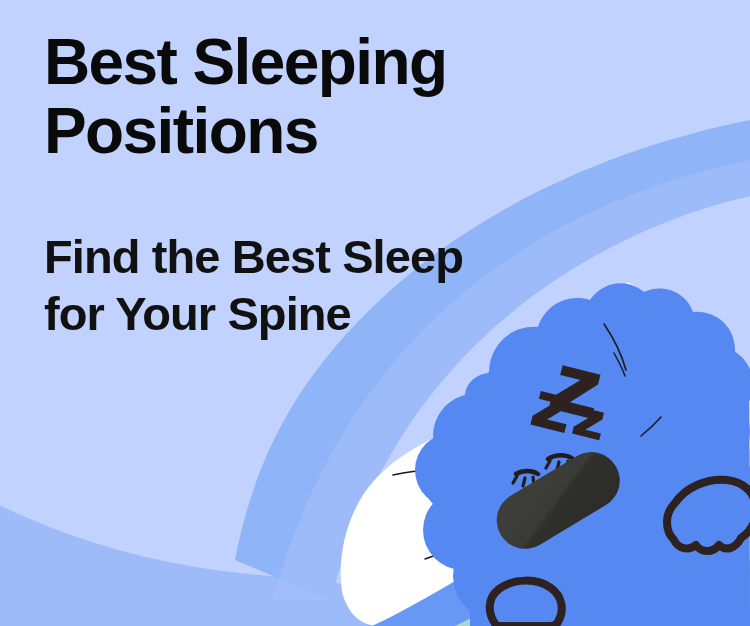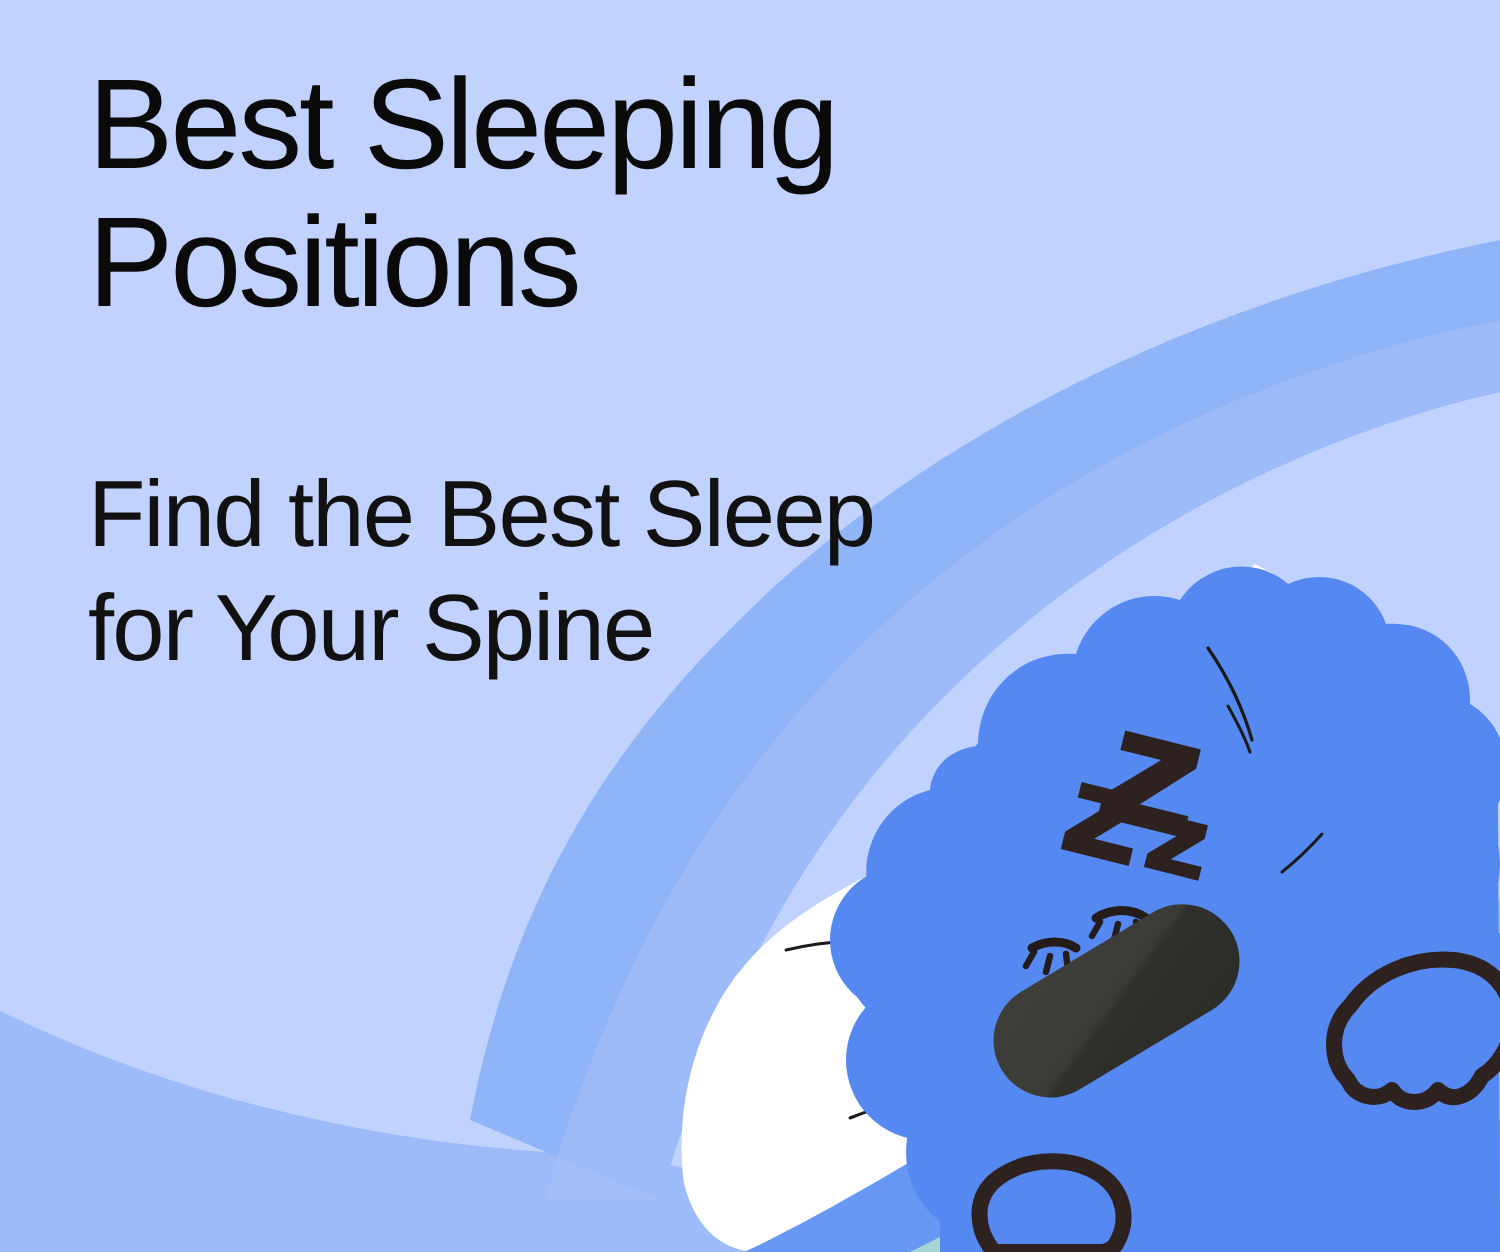--- a/index.html
+++ b/index.html
@@ -42,7 +42,7 @@
     margin: 0;
     font-size: 64px;
     line-height: 1.08;
-    font-weight: 400;
+    font-weight: 700;
     letter-spacing: -1.6px;
     color: #0a0a0a;
     white-space: pre-line;

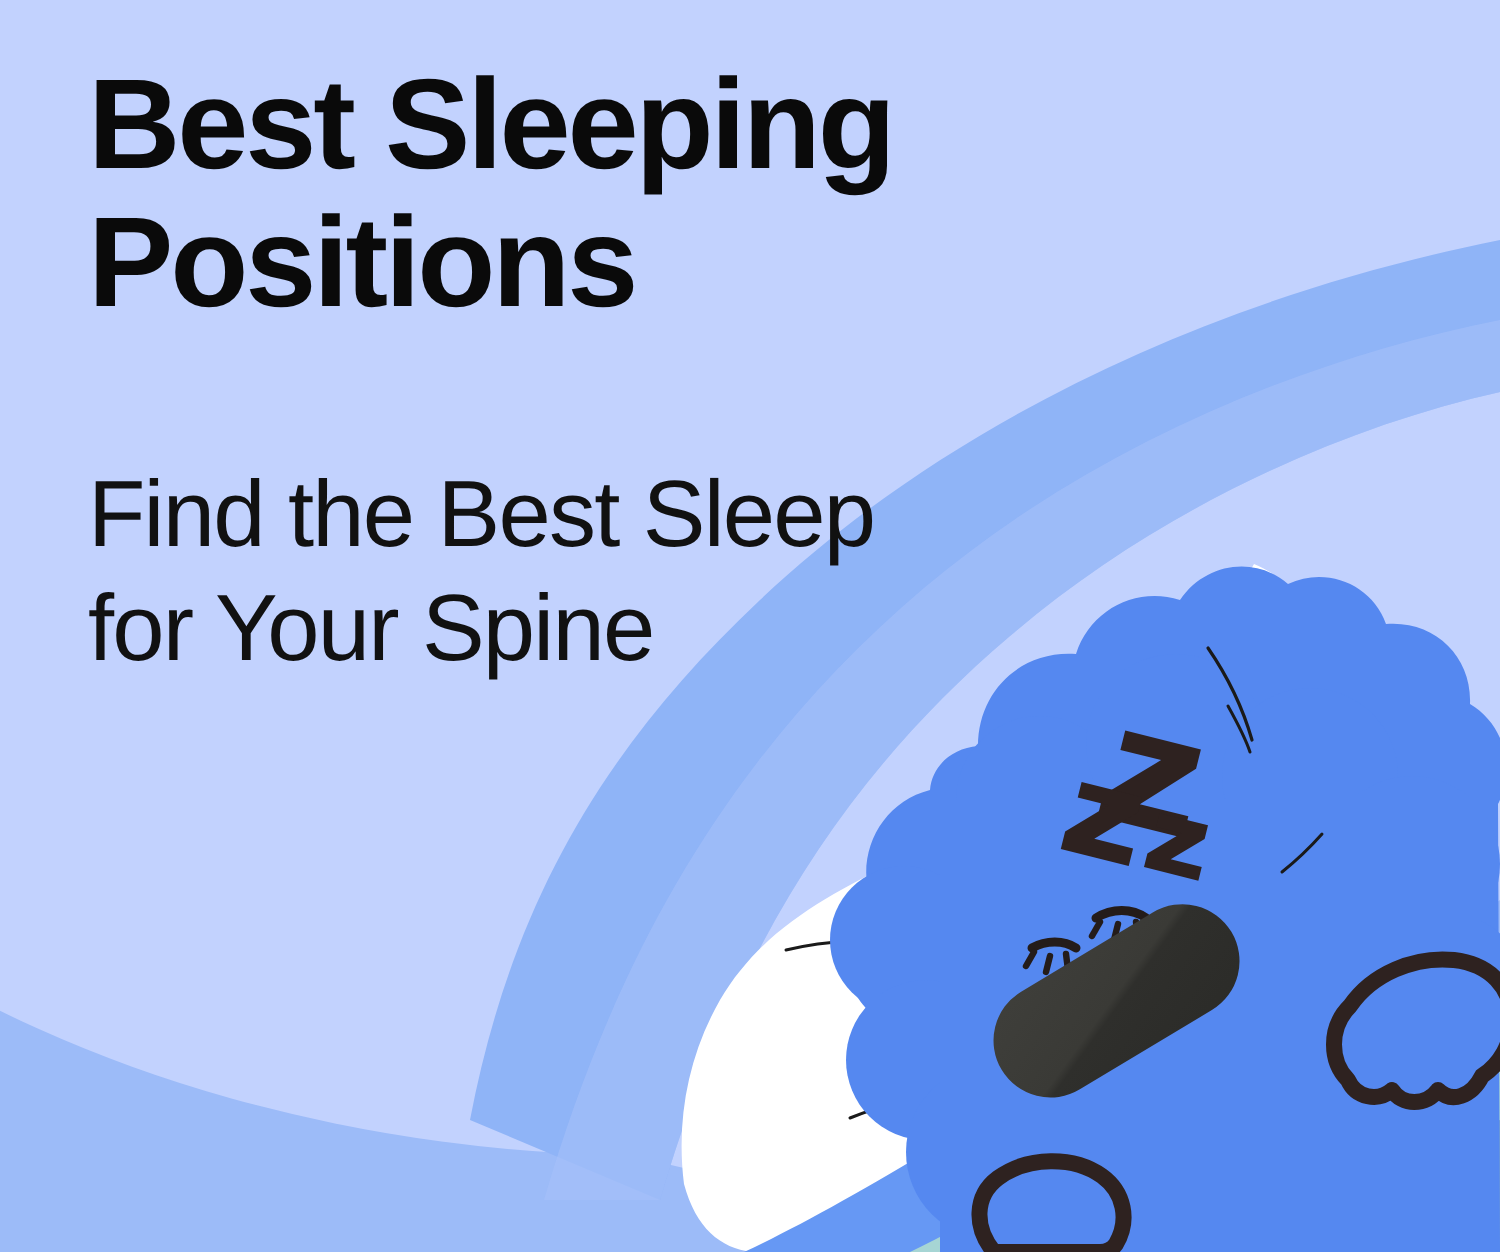--- a/index.html
+++ b/index.html
@@ -55,7 +55,7 @@
     margin: 0;
     font-size: 47px;
     line-height: 1.22;
-    font-weight: 400;
+    font-weight: 700;
     letter-spacing: -0.9px;
     color: #111111;
     white-space: pre-line;

